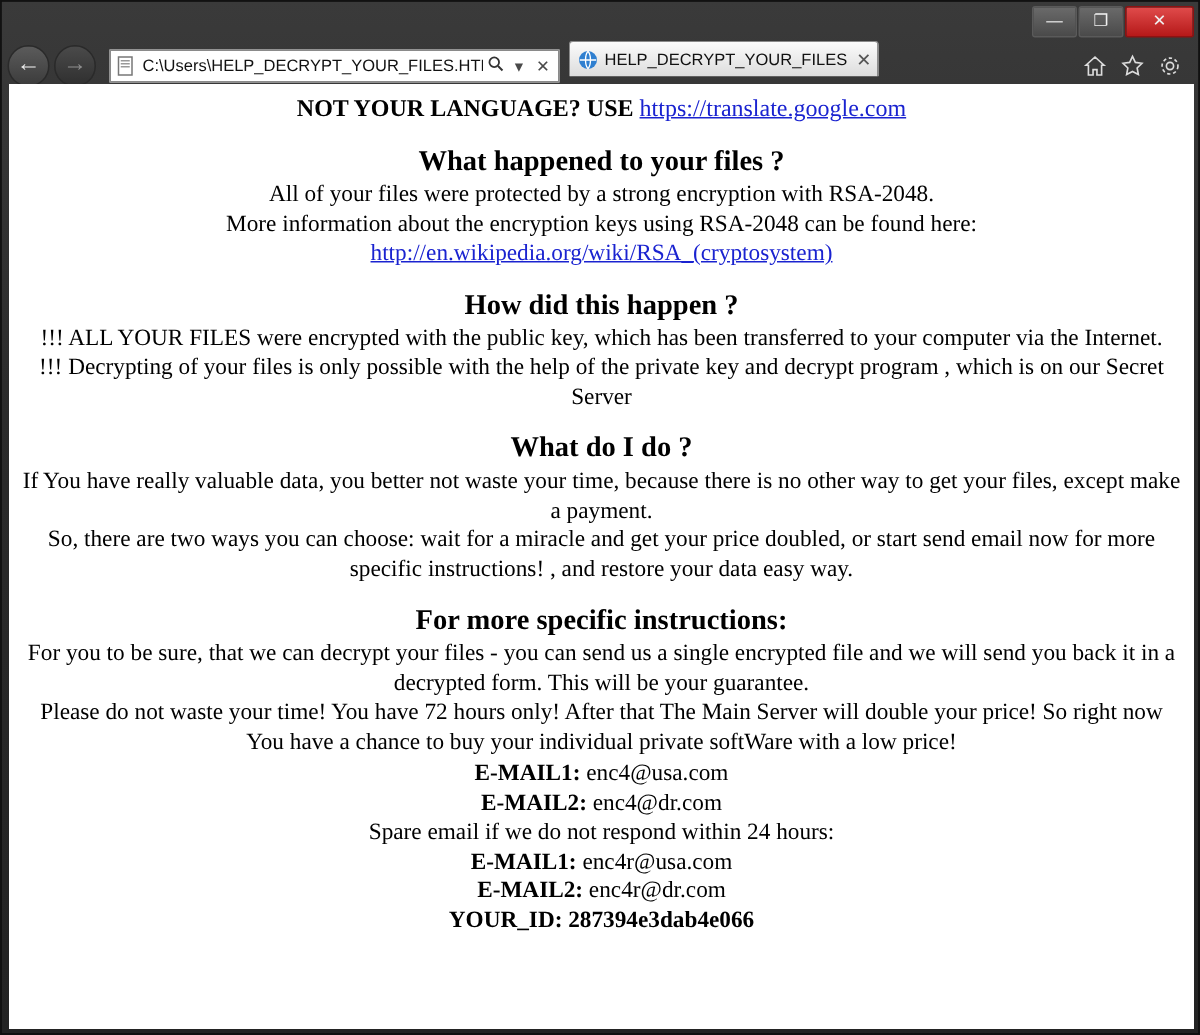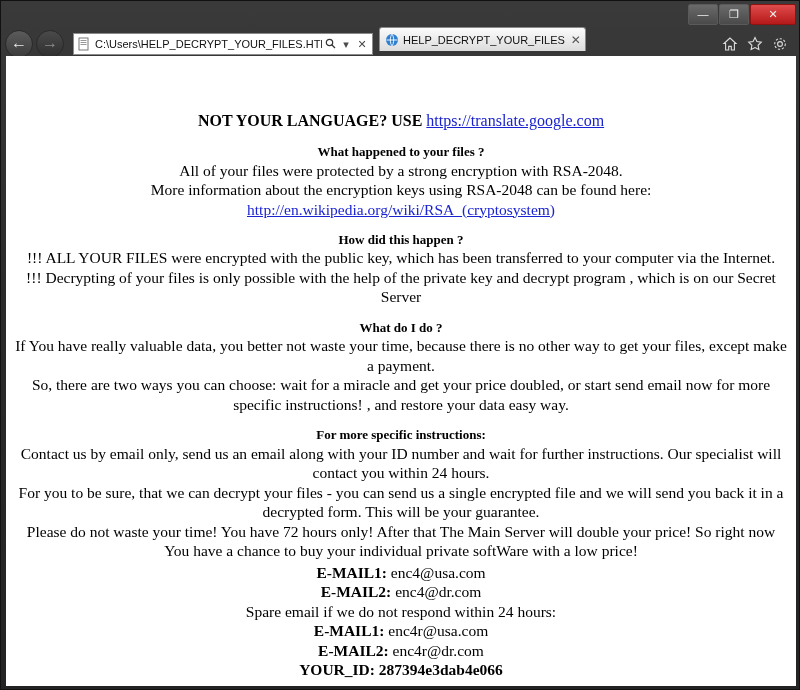--- a/index.html
+++ b/index.html
@@ -202,7 +202,6 @@
   .lead {
     font-size: 16px;
     font-weight: bold;
-    margin-top: 48px;
   }
   a.link {
     color: #1a23d0;

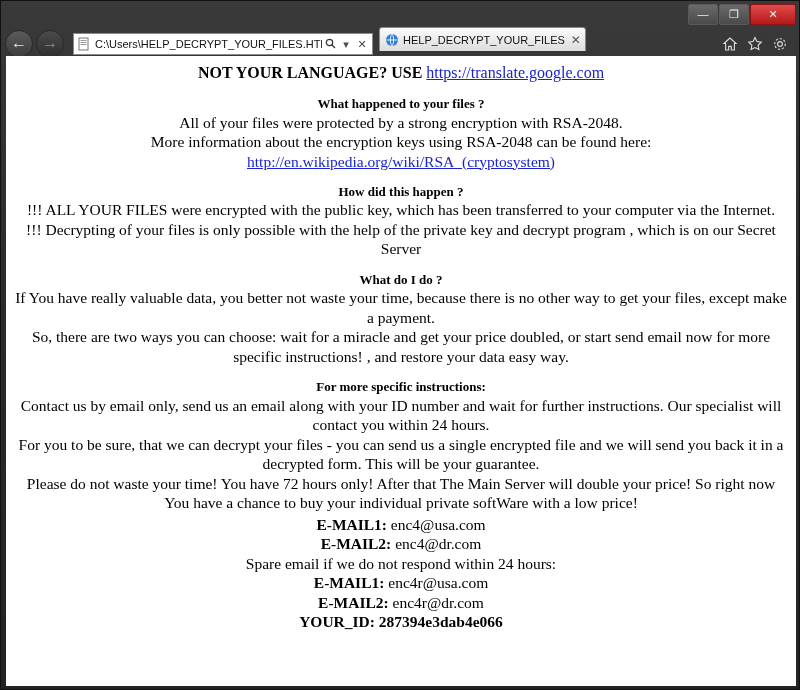--- a/index.html
+++ b/index.html
@@ -196,7 +196,7 @@
   .spacer { height: 13px; }
   .sect-title {
     font-weight: bold;
-    font-size: 13px;
+    font-size: 19px;
     margin: 0;
   }
   .lead {

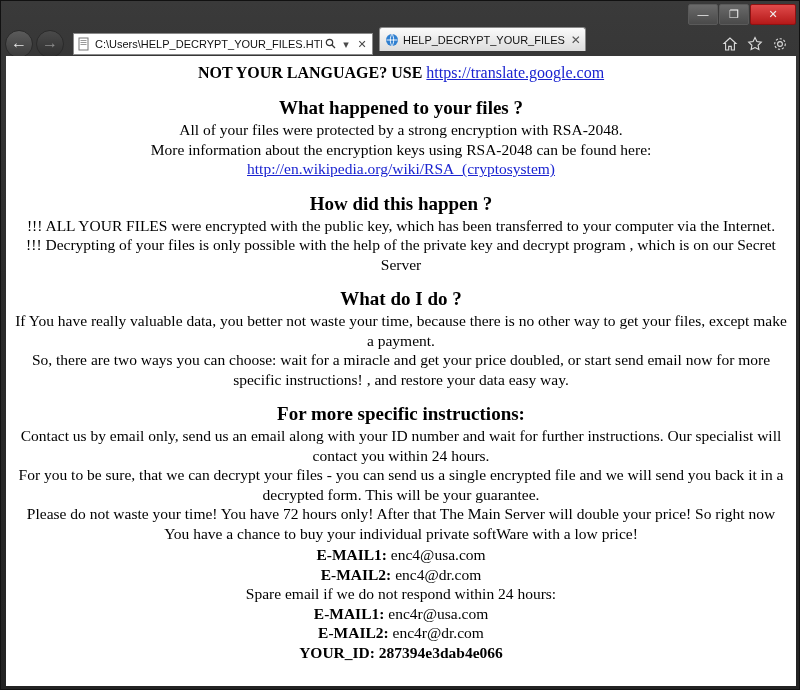--- a/index.html
+++ b/index.html
@@ -320,7 +320,6 @@
       <div class="spacer"></div>
 
       <p class="p sect-title">For more specific instructions:</p>
-      <p class="p">Contact us by email only, send us an email along with your ID number and wait for further instructions. Our specialist will contact you within 24 hours.</p>
       <p class="p">For you to be sure, that we can decrypt your files - you can send us a single encrypted file and we will send you back it in a decrypted form. This will be your guarantee.</p>
       <p class="p">Please do not waste your time! You have 72 hours only! After that The Main Server will double your price! So right now You have a chance to buy your individual private softWare with a low price!</p>
 

